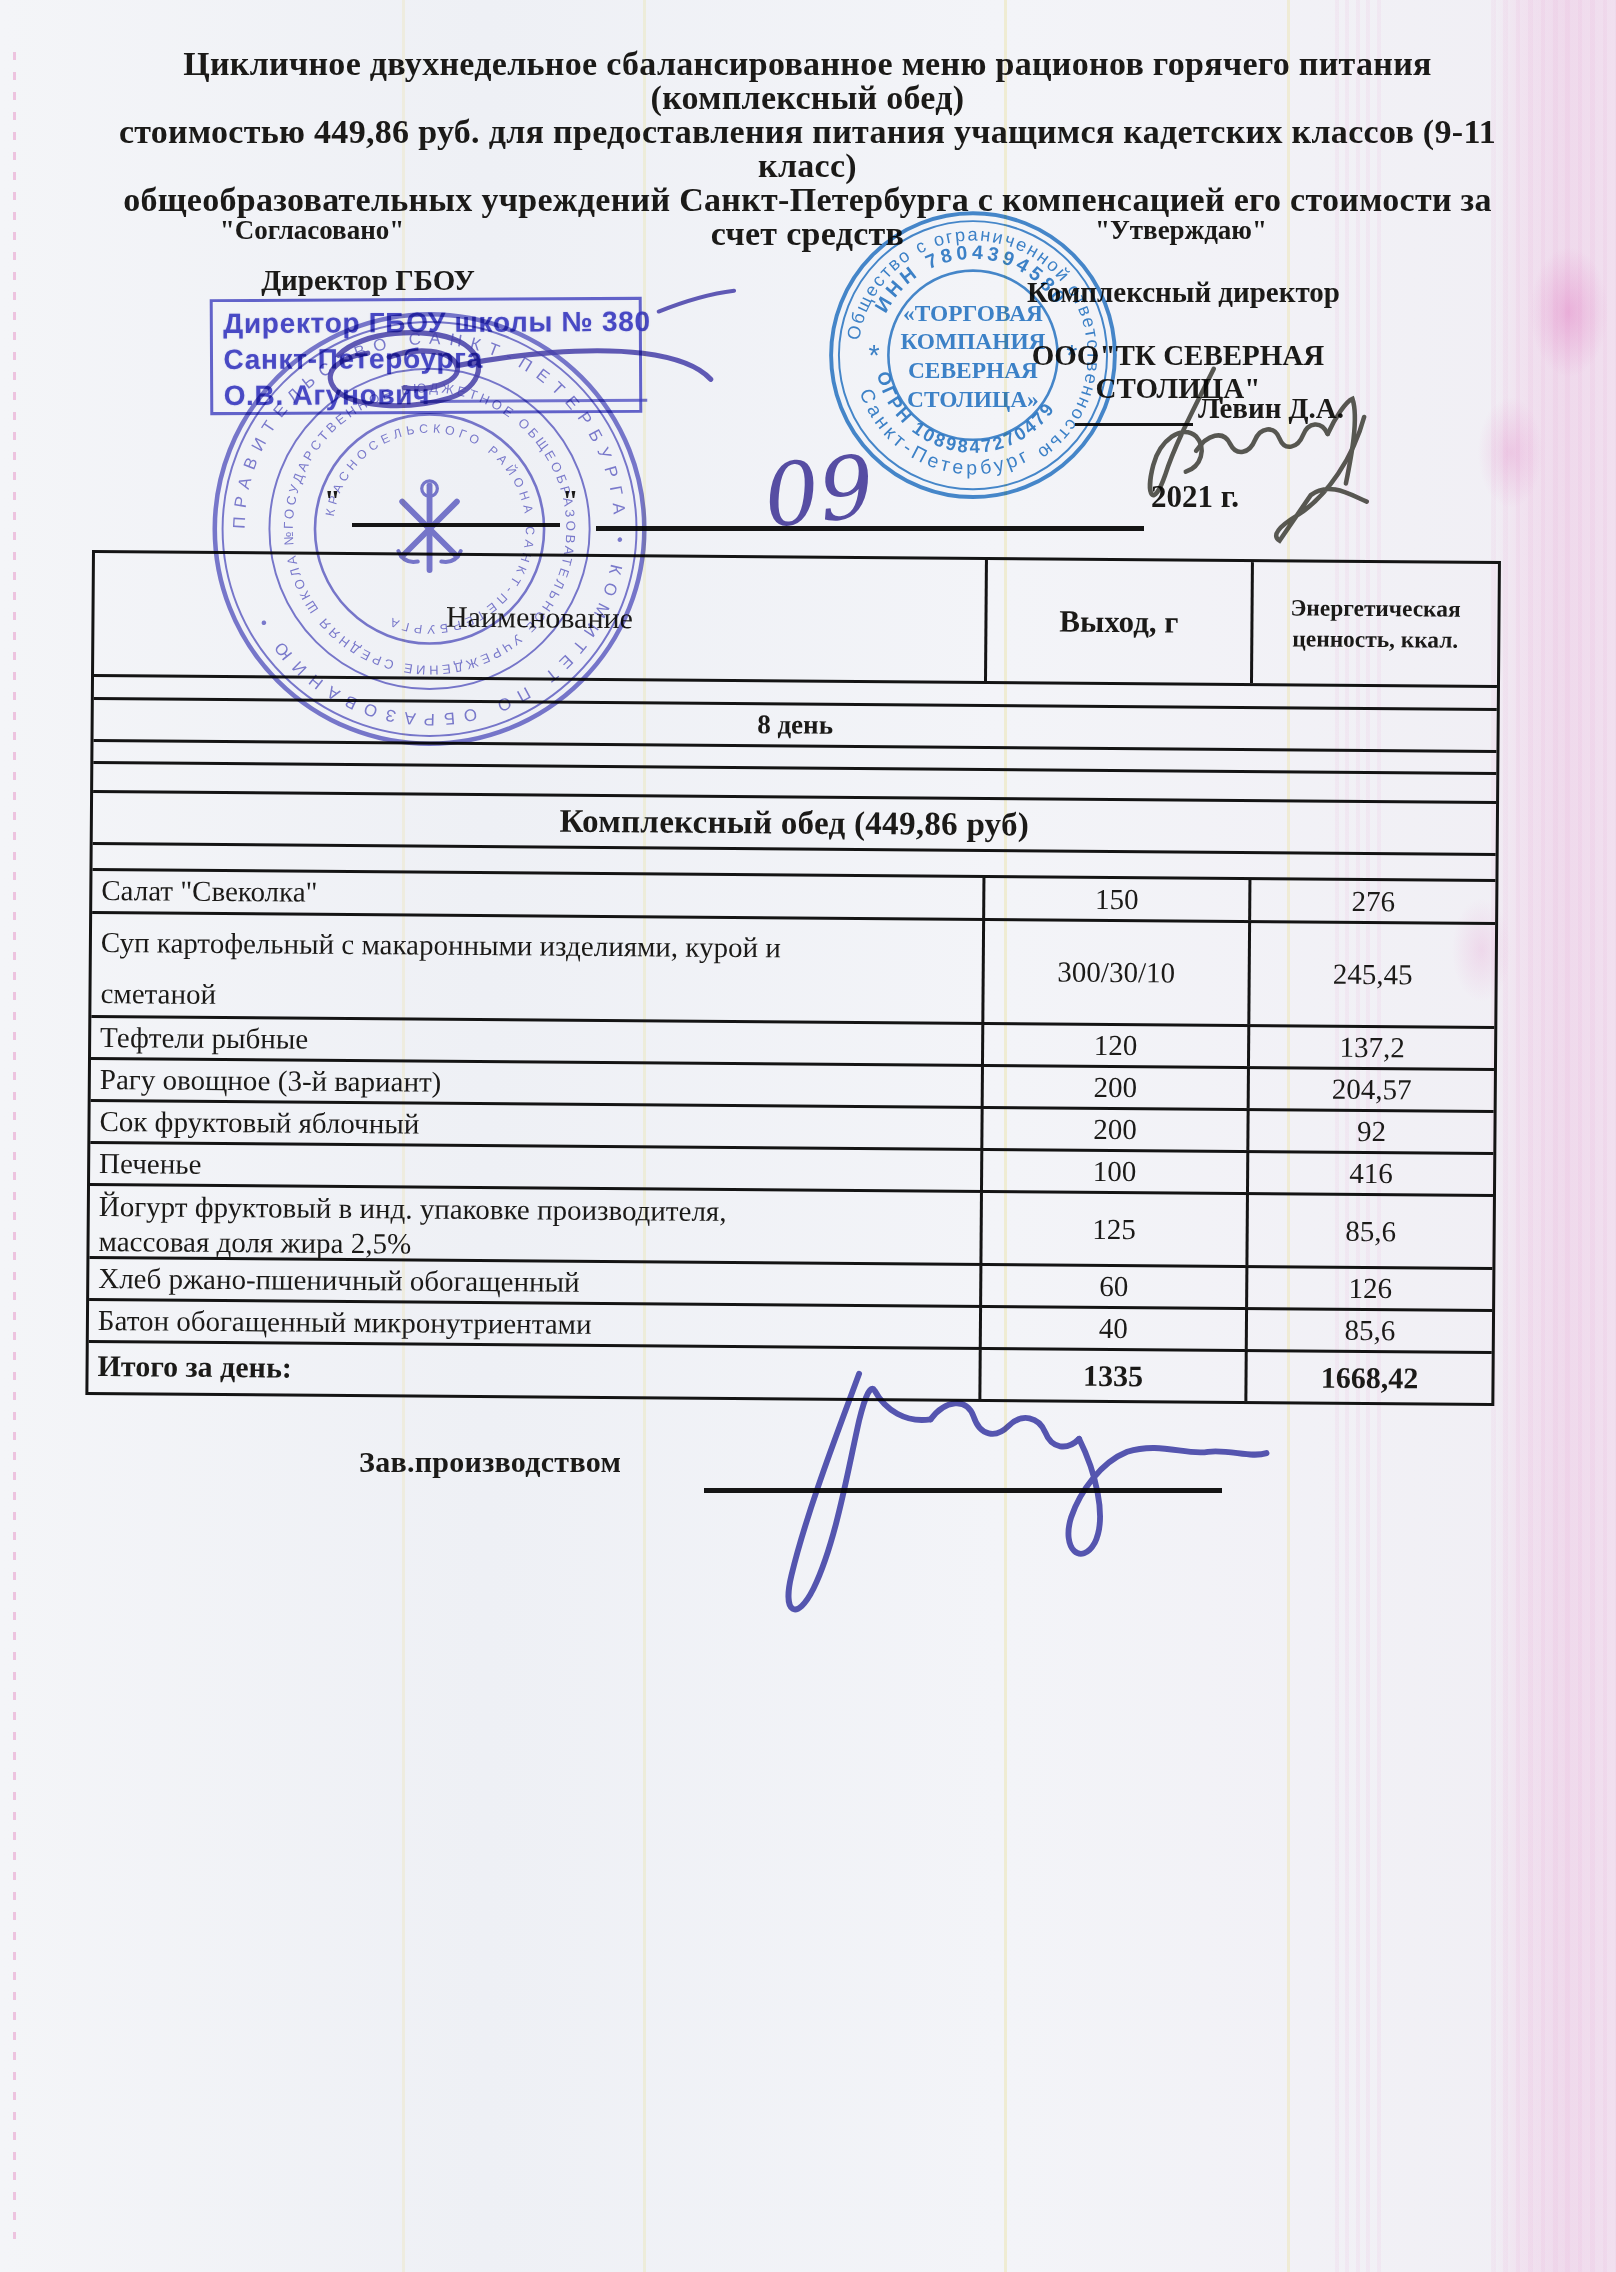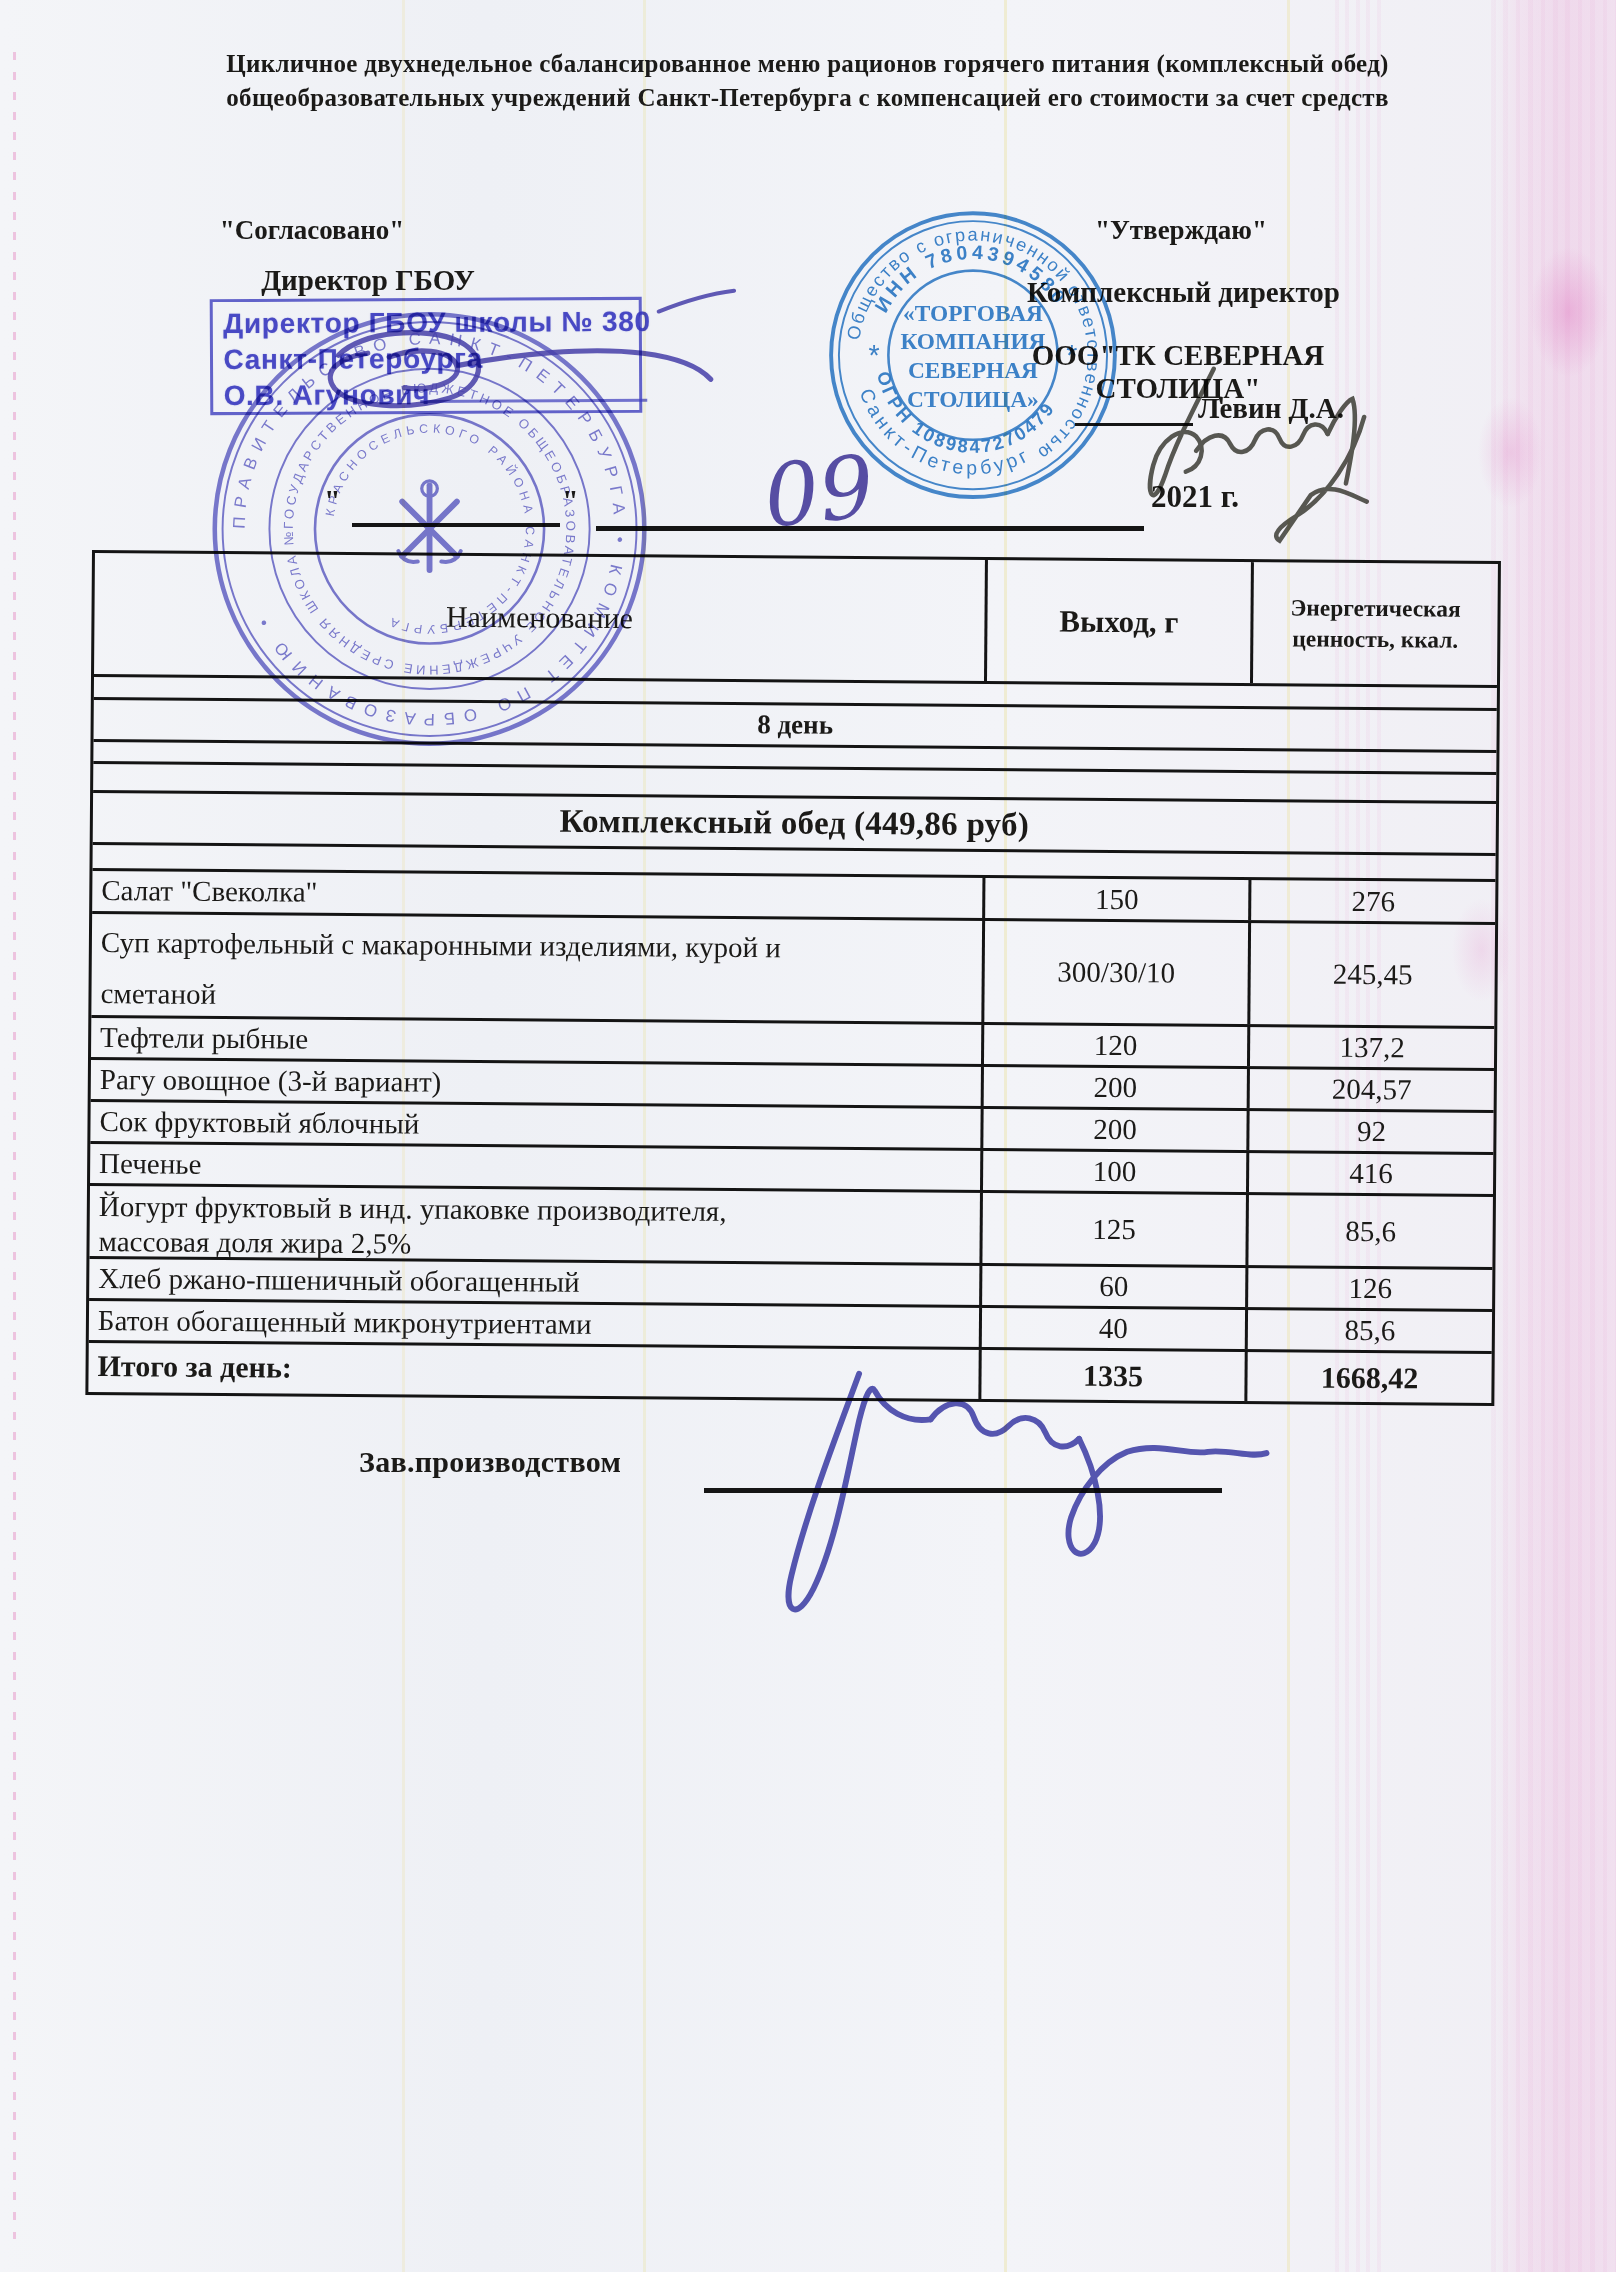--- a/index.html
+++ b/index.html
@@ -26,7 +26,7 @@
   .yl1{left:402px;opacity:.55;} .yl2{left:643px;opacity:.7;} .yl3{left:1004px;opacity:.9;} .yl4{left:1287px;opacity:.8;}
   
   .abs{position:absolute;}
-  .doc-title{left:111px;top:47px;width:1393px;text-align:center;font-weight:bold;font-size:25px;line-height:34px;letter-spacing:0.3px;}
+  .doc-title{left:111px;top:47px;width:1393px;text-align:center;font-weight:bold;font-size:34px;line-height:34px;letter-spacing:0.3px;}
   .appr{font-weight:bold;font-size:27px;text-align:center;}
   .agreed-label{left:182px;top:215px;width:260px;}
   .approved-label{left:1051px;top:215px;width:260px;}

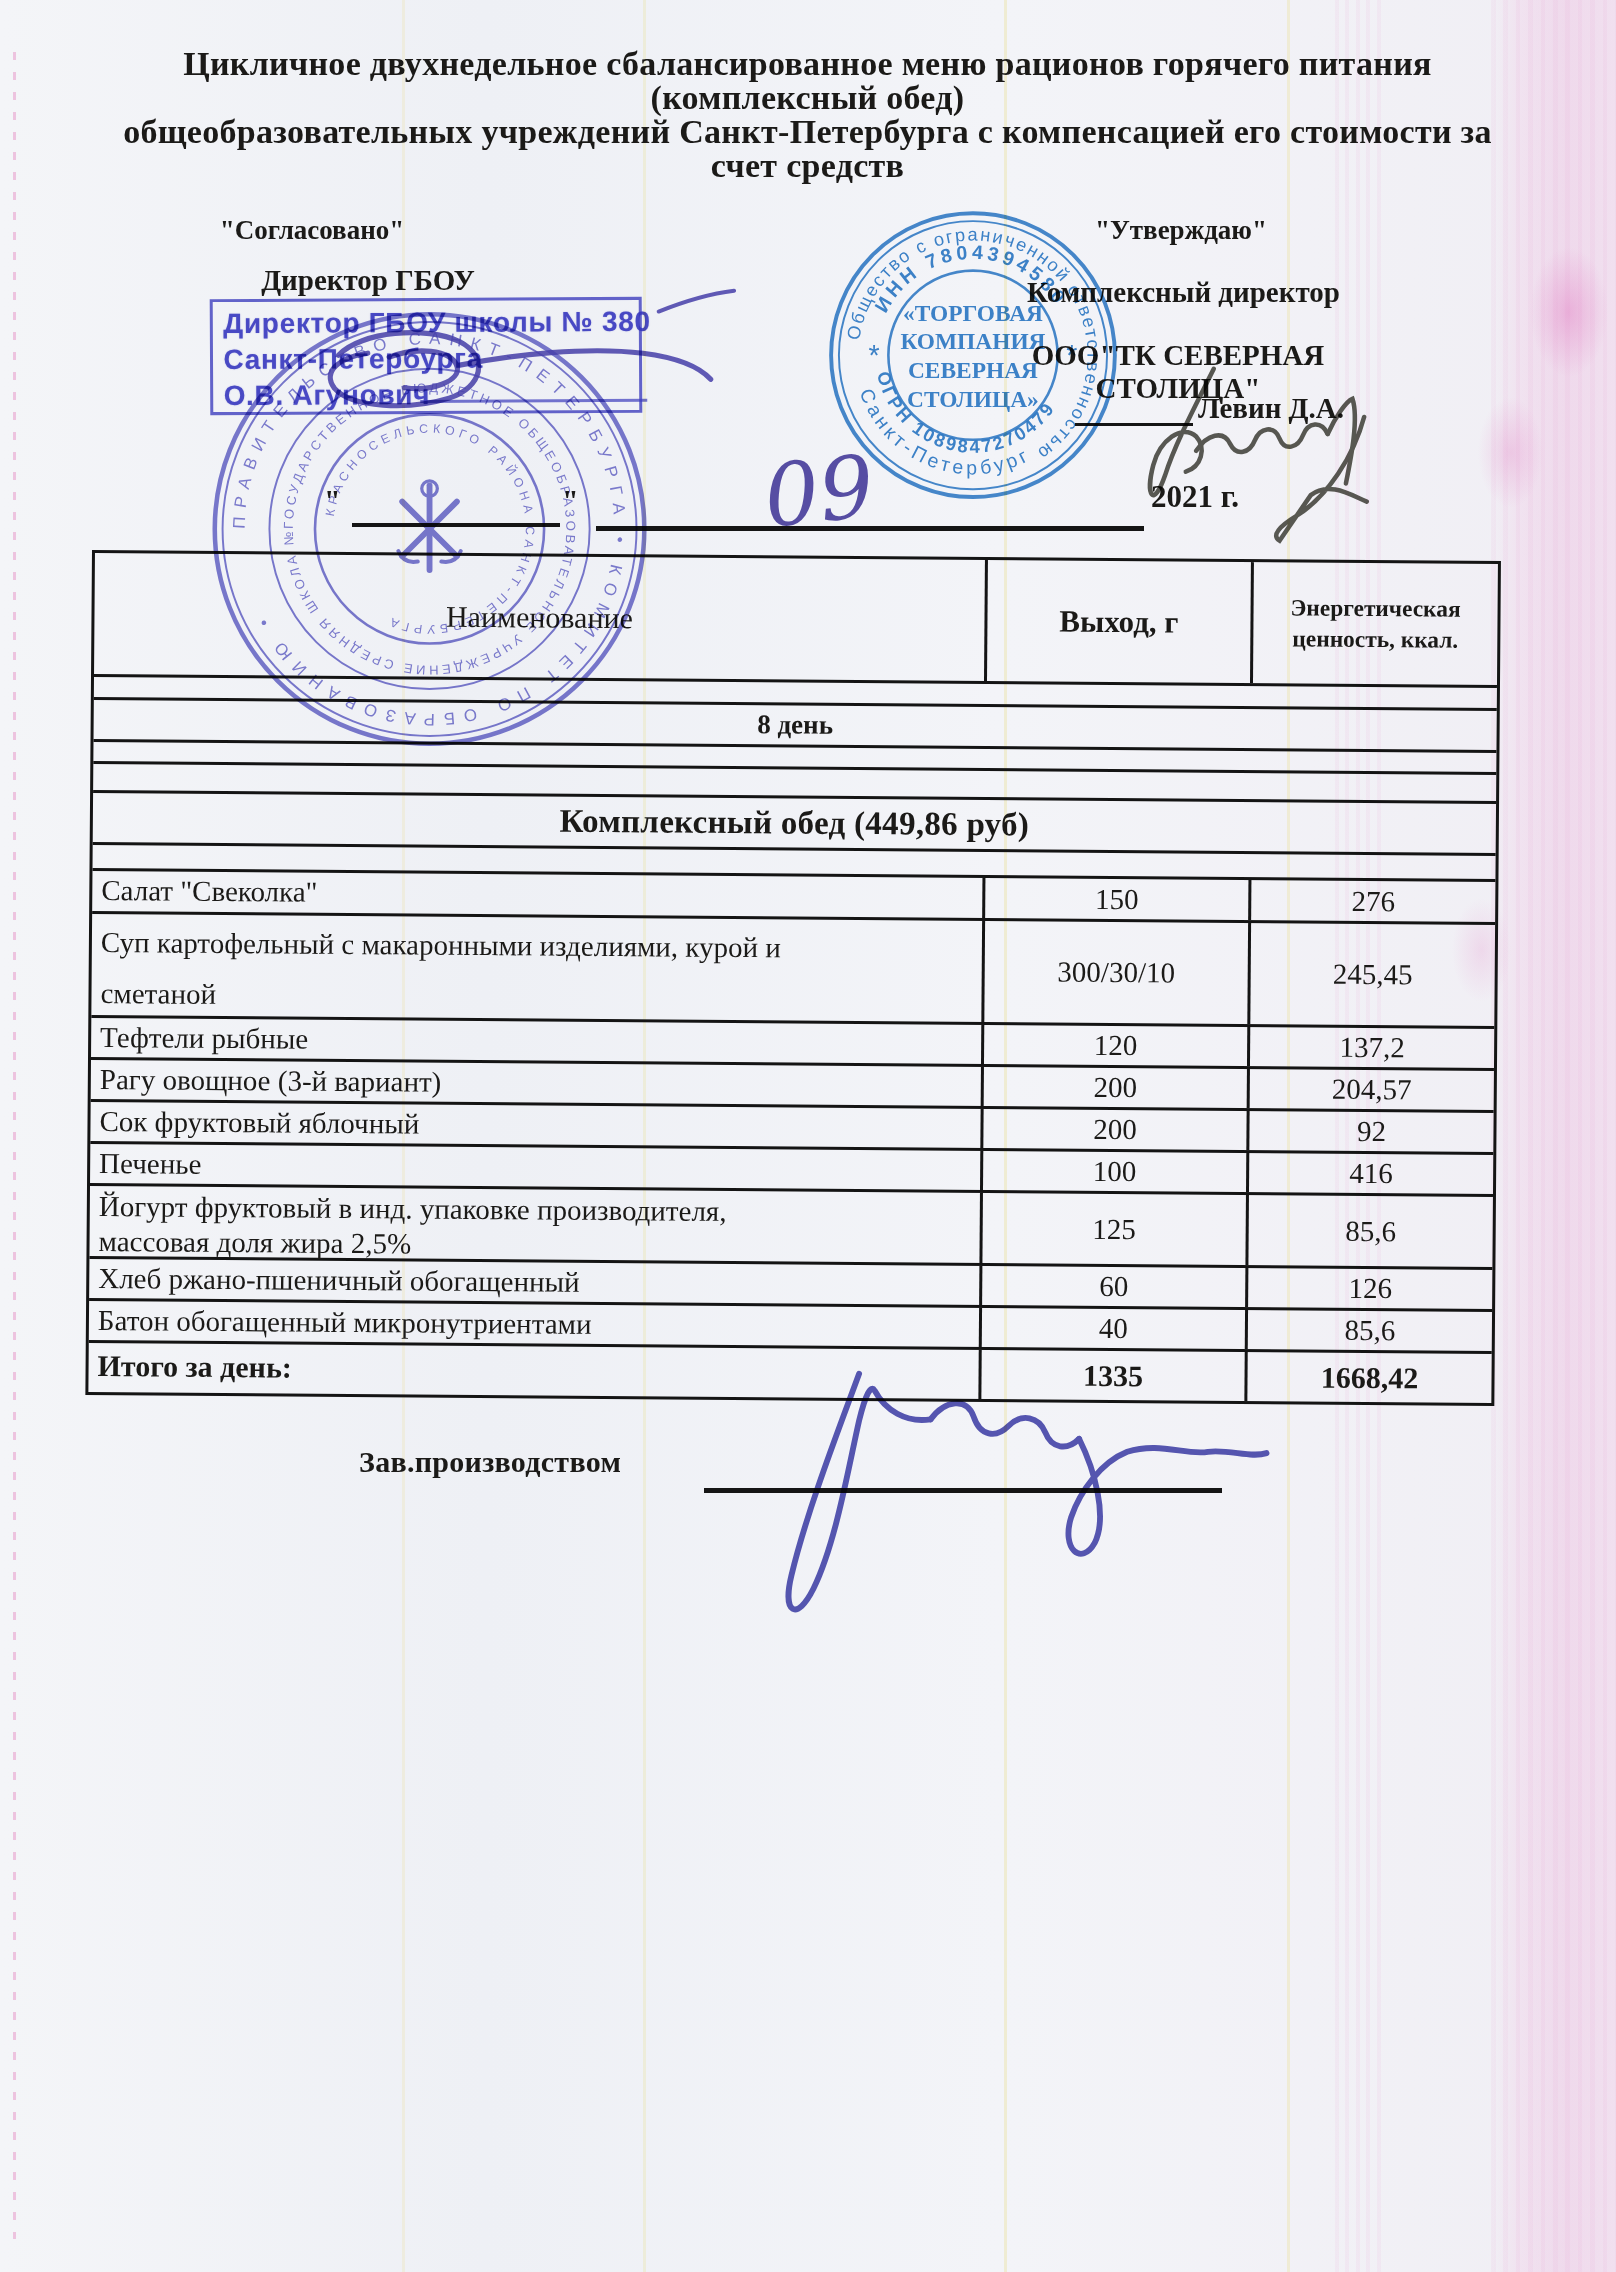--- a/index.html
+++ b/index.html
@@ -105,6 +105,7 @@
 
   <div class="abs doc-title">
     <div>Цикличное двухнедельное сбалансированное меню рационов горячего питания (комплексный обед)</div>
+    <div>стоимостью 449,86 руб. для предоставления питания учащимся кадетских классов (9-11 класс)</div>
     <div>общеобразовательных учреждений Санкт-Петербурга с компенсацией его стоимости за счет средств</div>
   </div>
 

